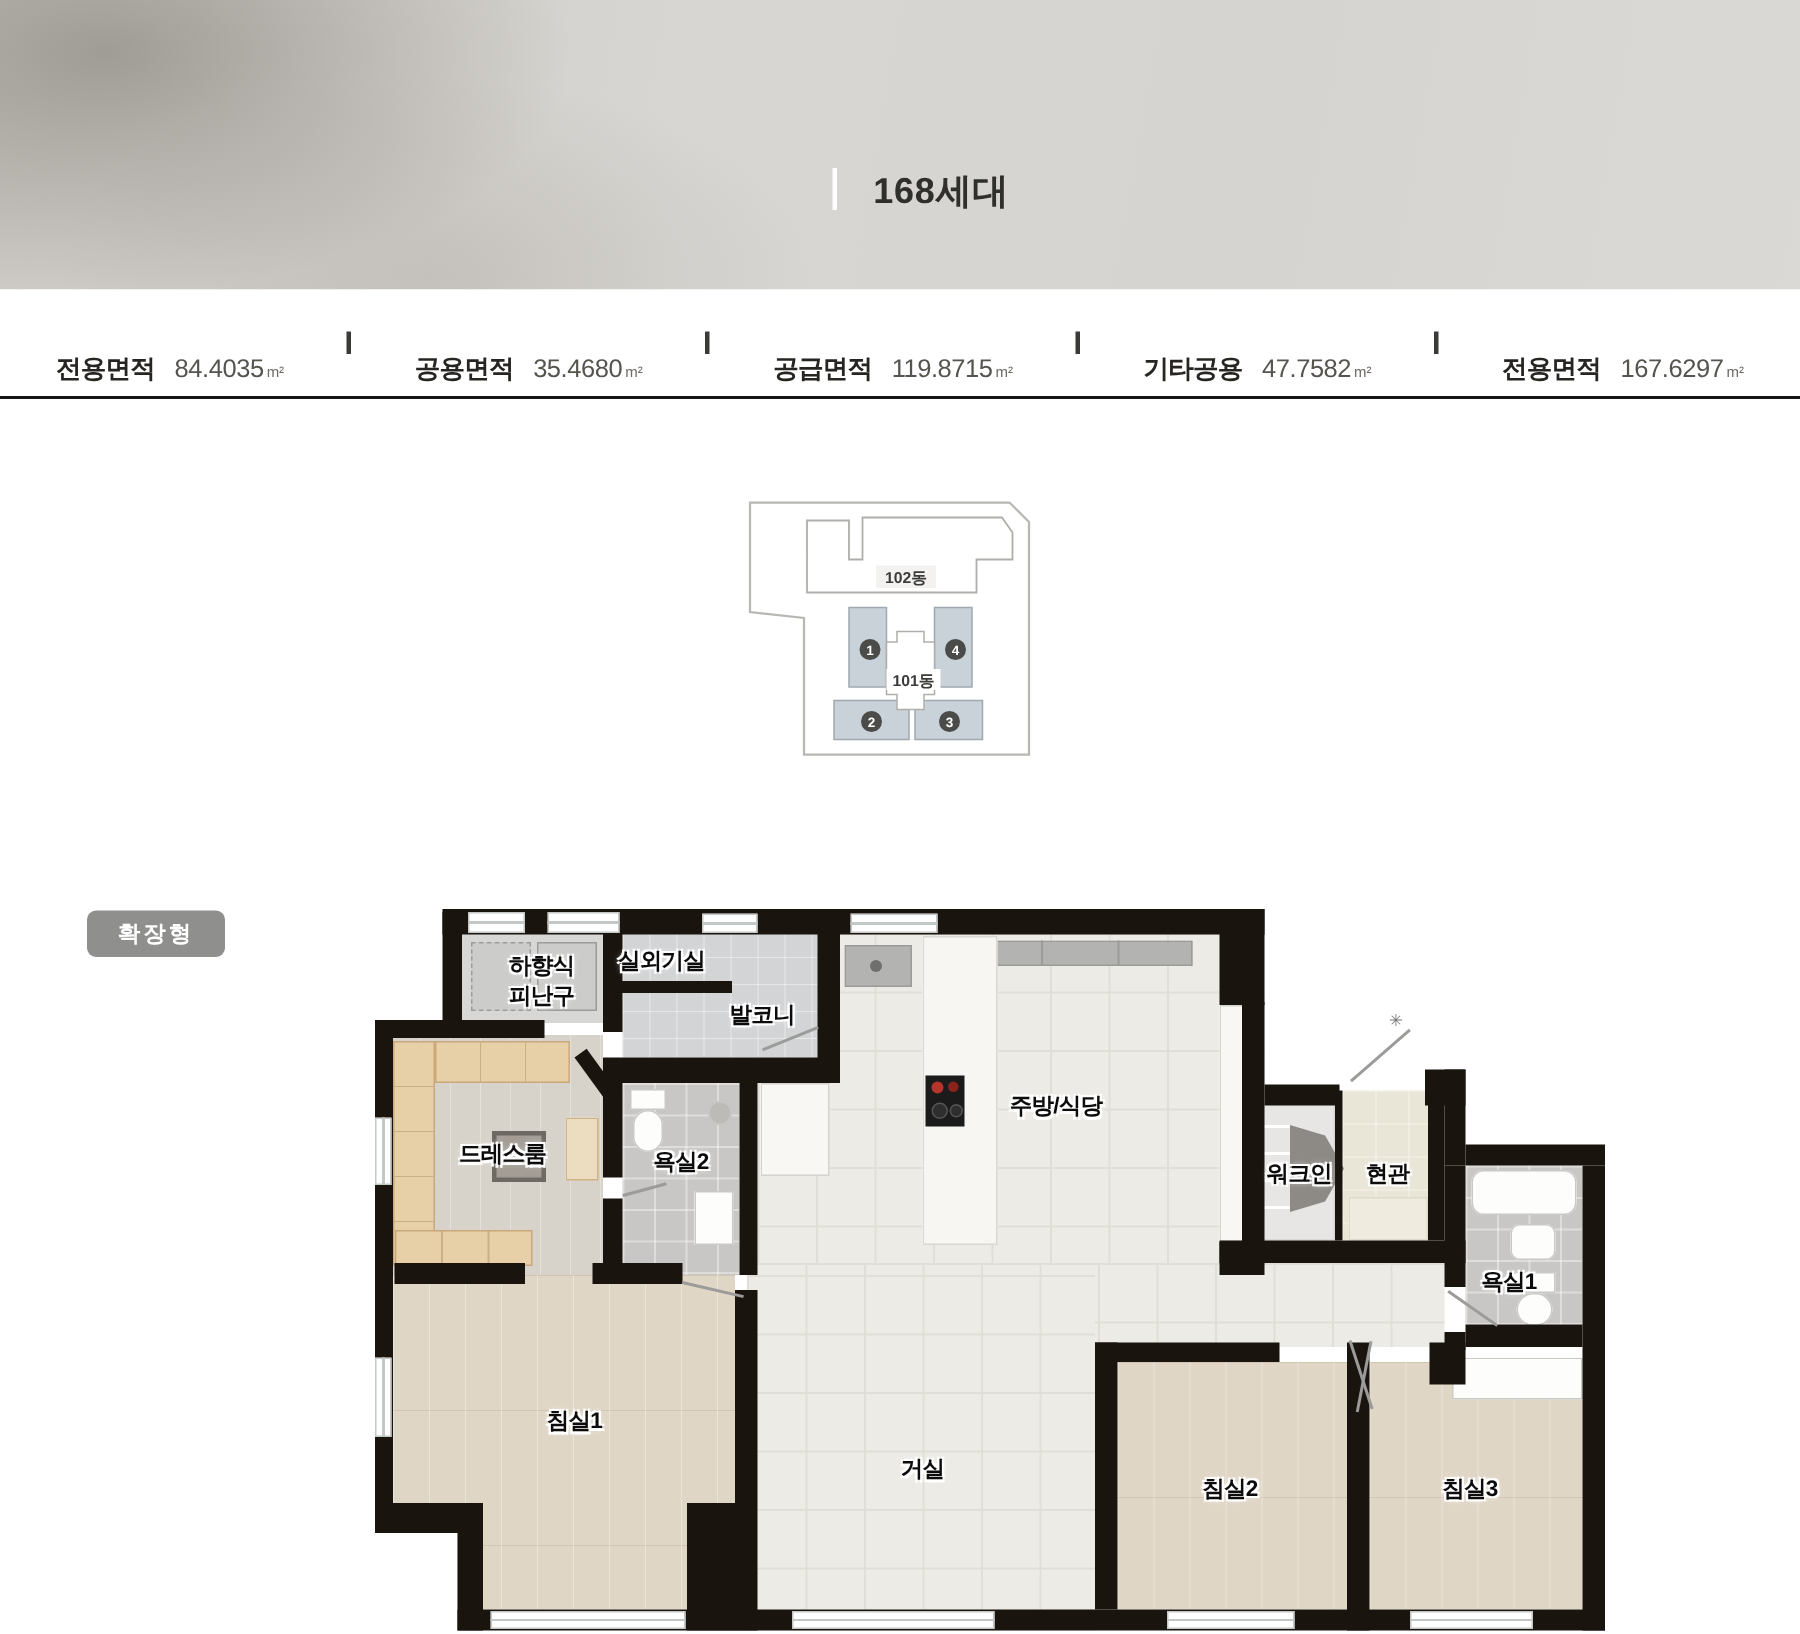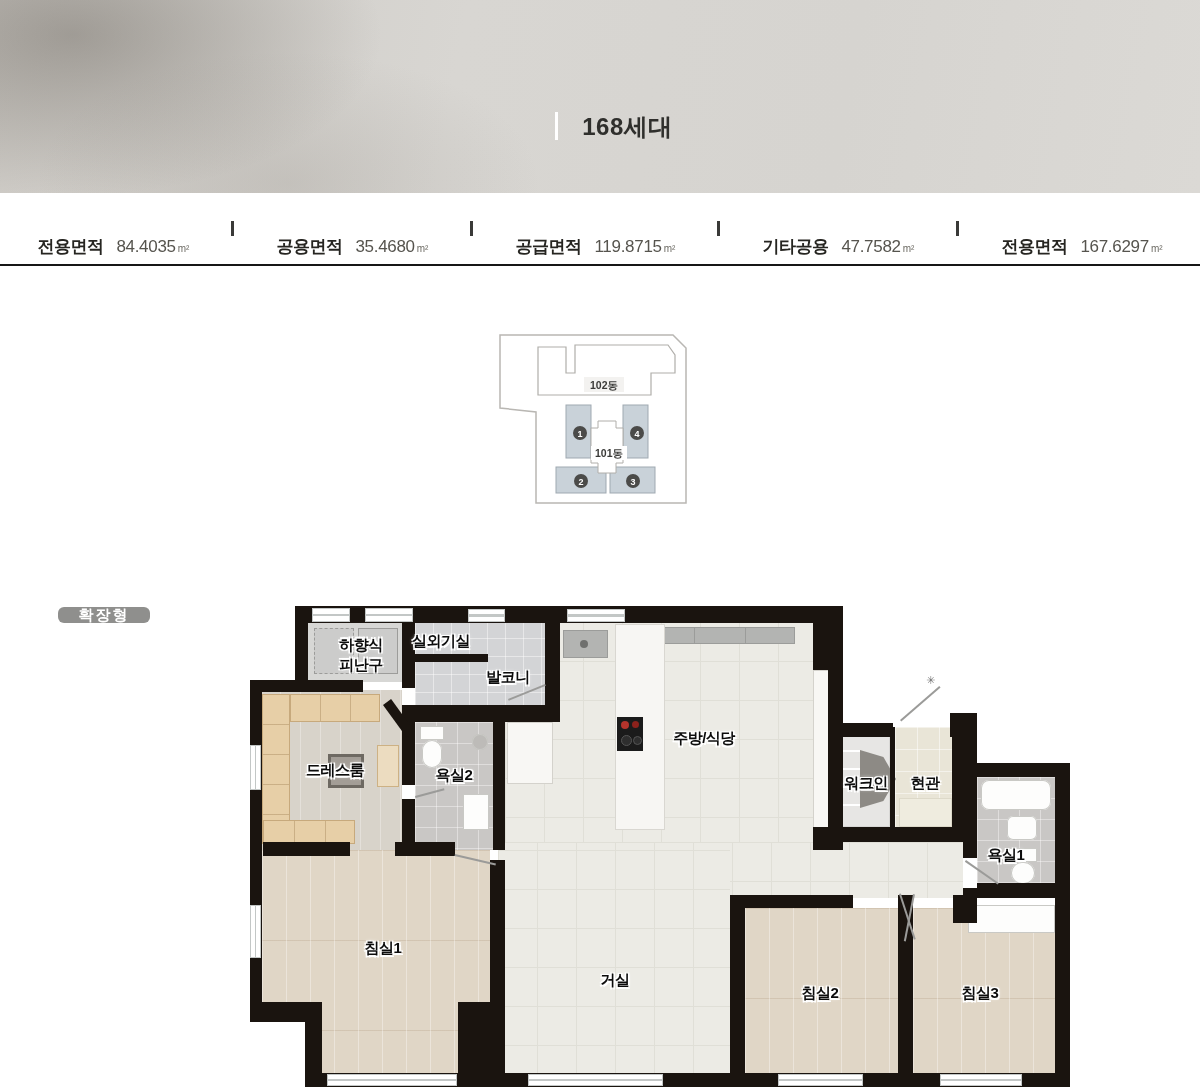--- a/index.html
+++ b/index.html
@@ -33,7 +33,7 @@
   .sp-num{font-size:9px;fill:#ffffff;font-weight:bold;}
 
   
-  #type-badge{position:absolute;left:58px;top:607px;width:92px;height:16px;background:#8f8f8d;
+  #type-badge{position:absolute;left:58px;top:607px;width:92px;height:31px;background:#8f8f8d;
     border-radius:6px;color:#fff;font-size:15px;font-weight:bold;letter-spacing:2px;
     display:flex;align-items:center;justify-content:center;}
 

